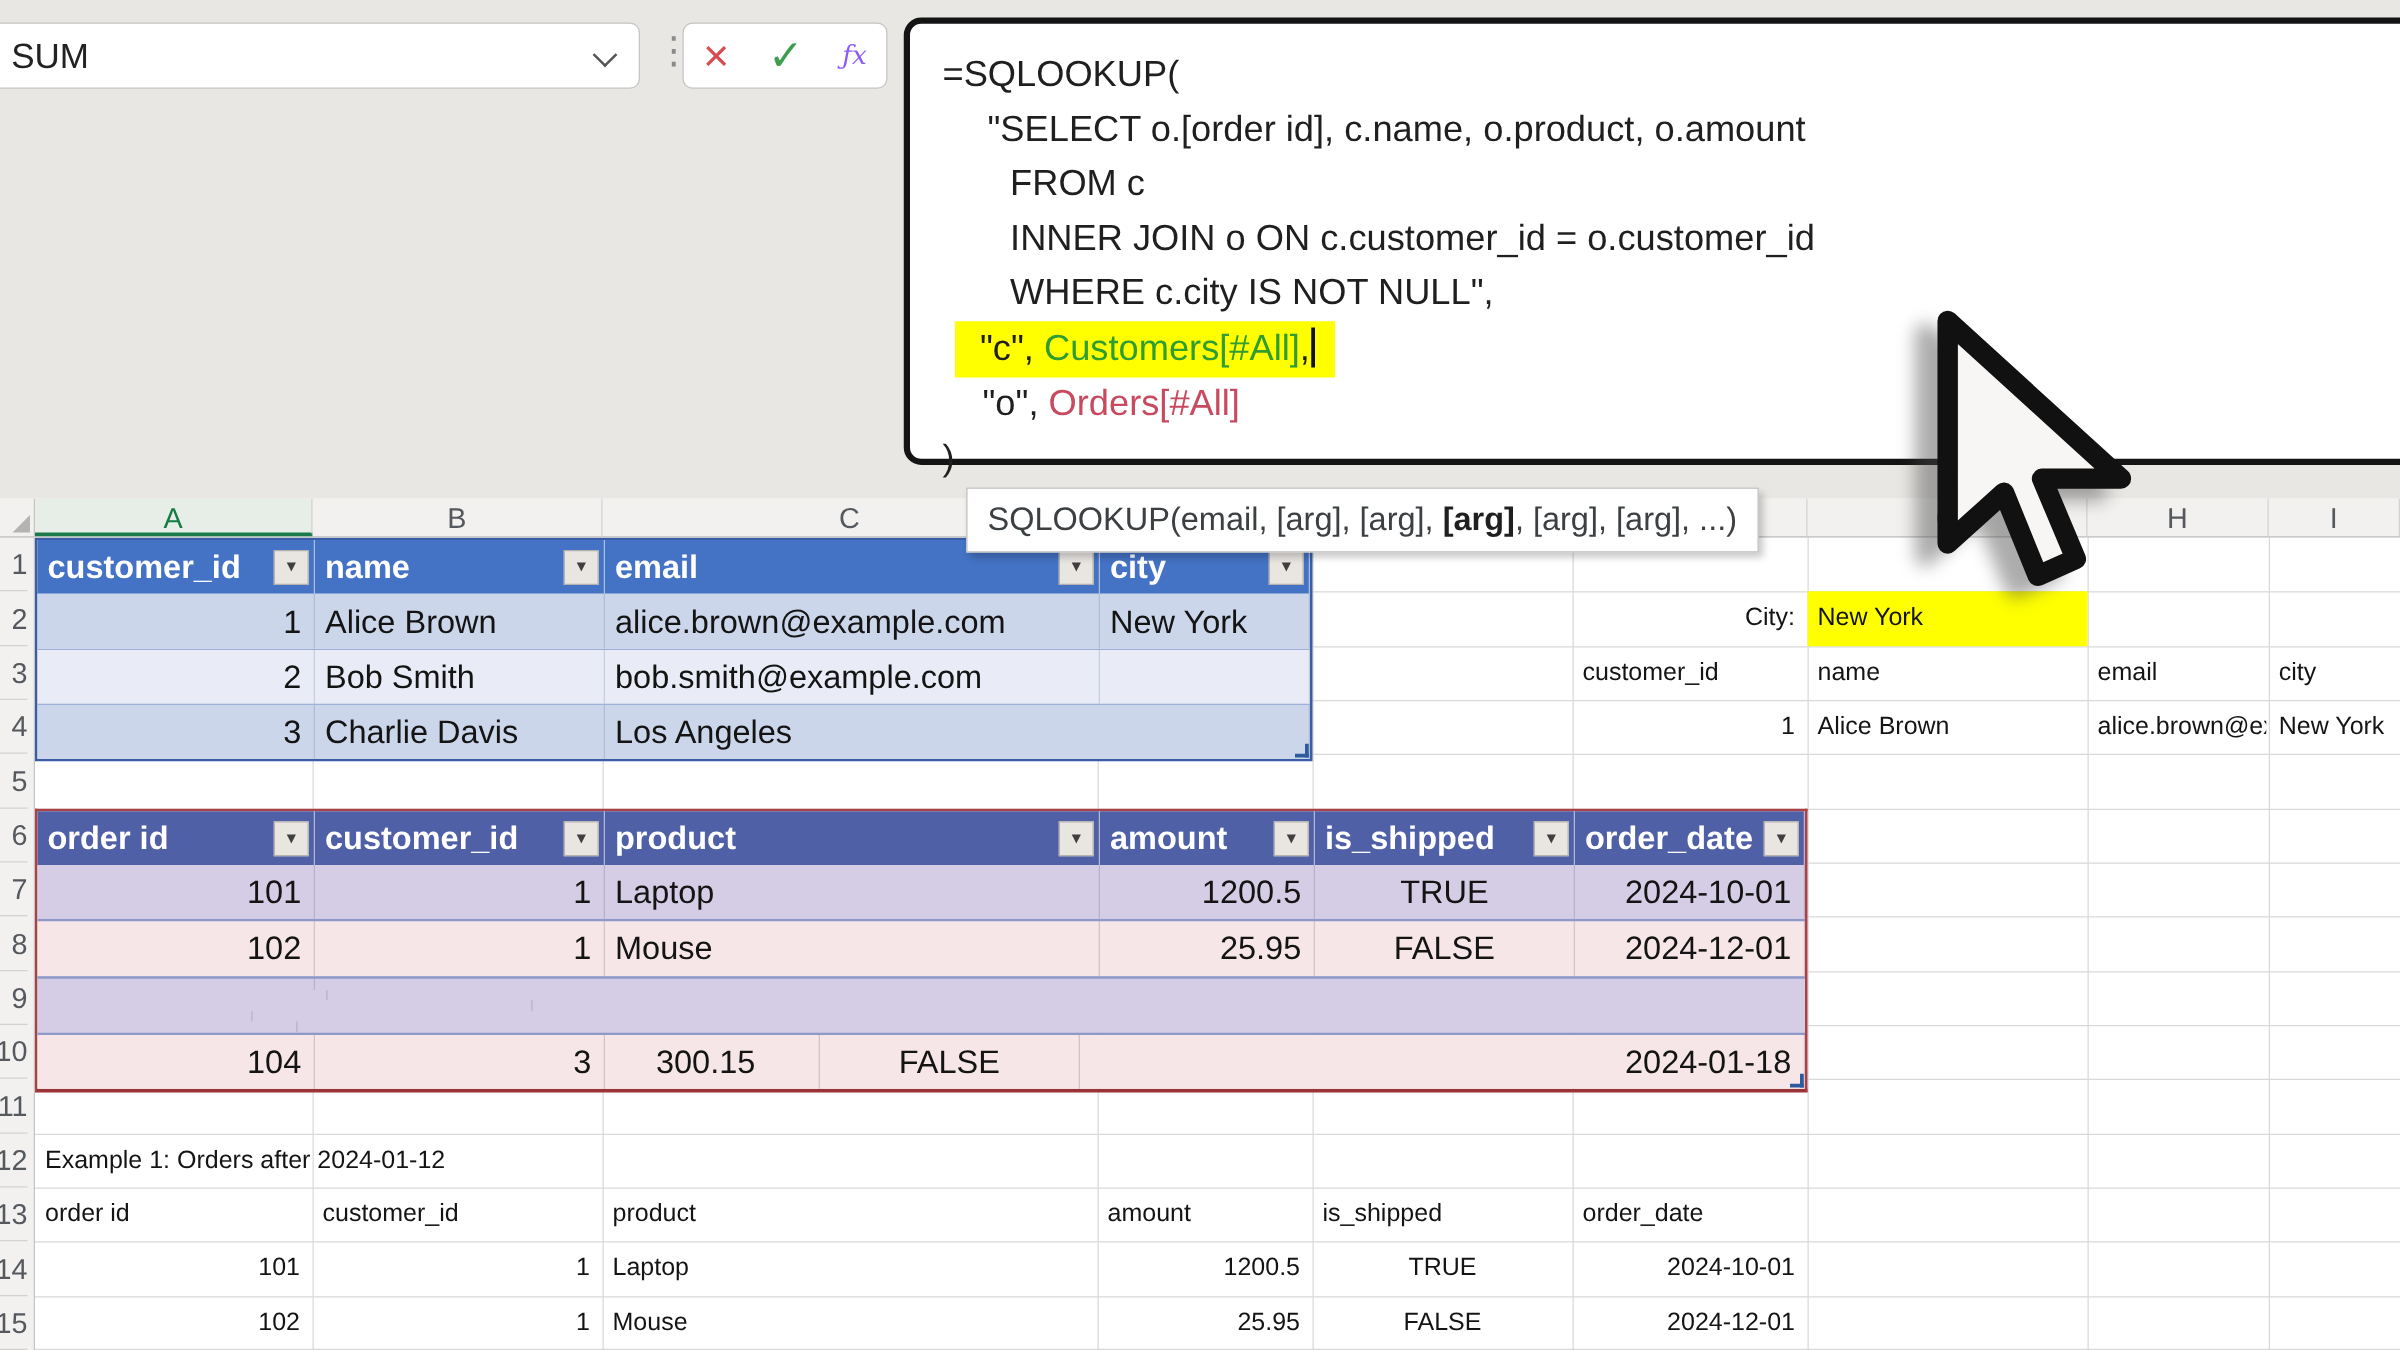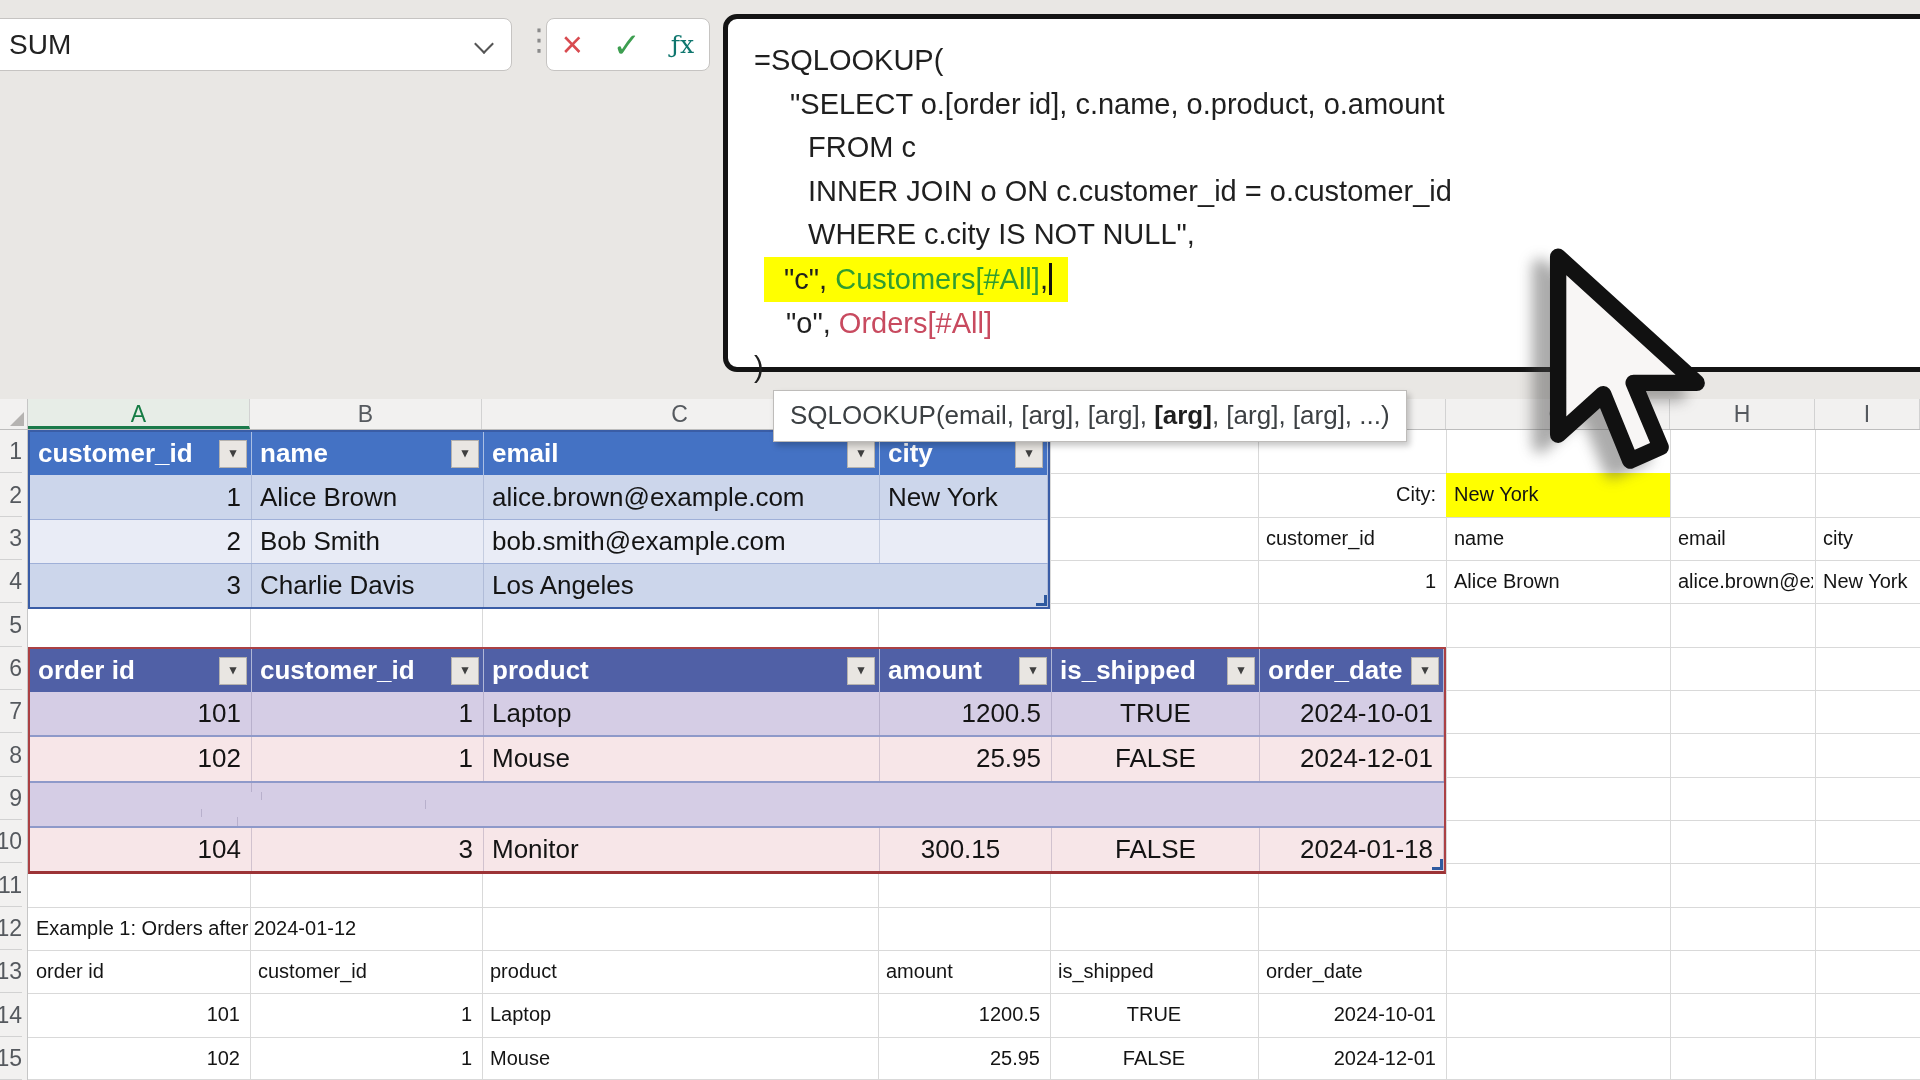--- a/index.html
+++ b/index.html
@@ -19,7 +19,7 @@
            display:flex;align-items:center;justify-content:space-around;}
   .btn-cancel{font-size:36px;color:#d84b50;font-weight:500;line-height:1;}
   .btn-confirm{font-size:34px;color:#3d9e50;font-weight:500;line-height:1;}
-  .btn-fx{font-size:25px;color:#0f766e;font-family:"DejaVu Serif",serif;line-height:1;}
+  .btn-fx{font-size:21px;color:#8b5cf6;font-style:italic;font-family:"DejaVu Serif",serif;line-height:1;}
   
   .fxbox{position:absolute;left:723px;top:14px;width:1260px;height:358px;background:#fff;
          border:5px solid #141414;border-radius:14px;box-sizing:border-box;

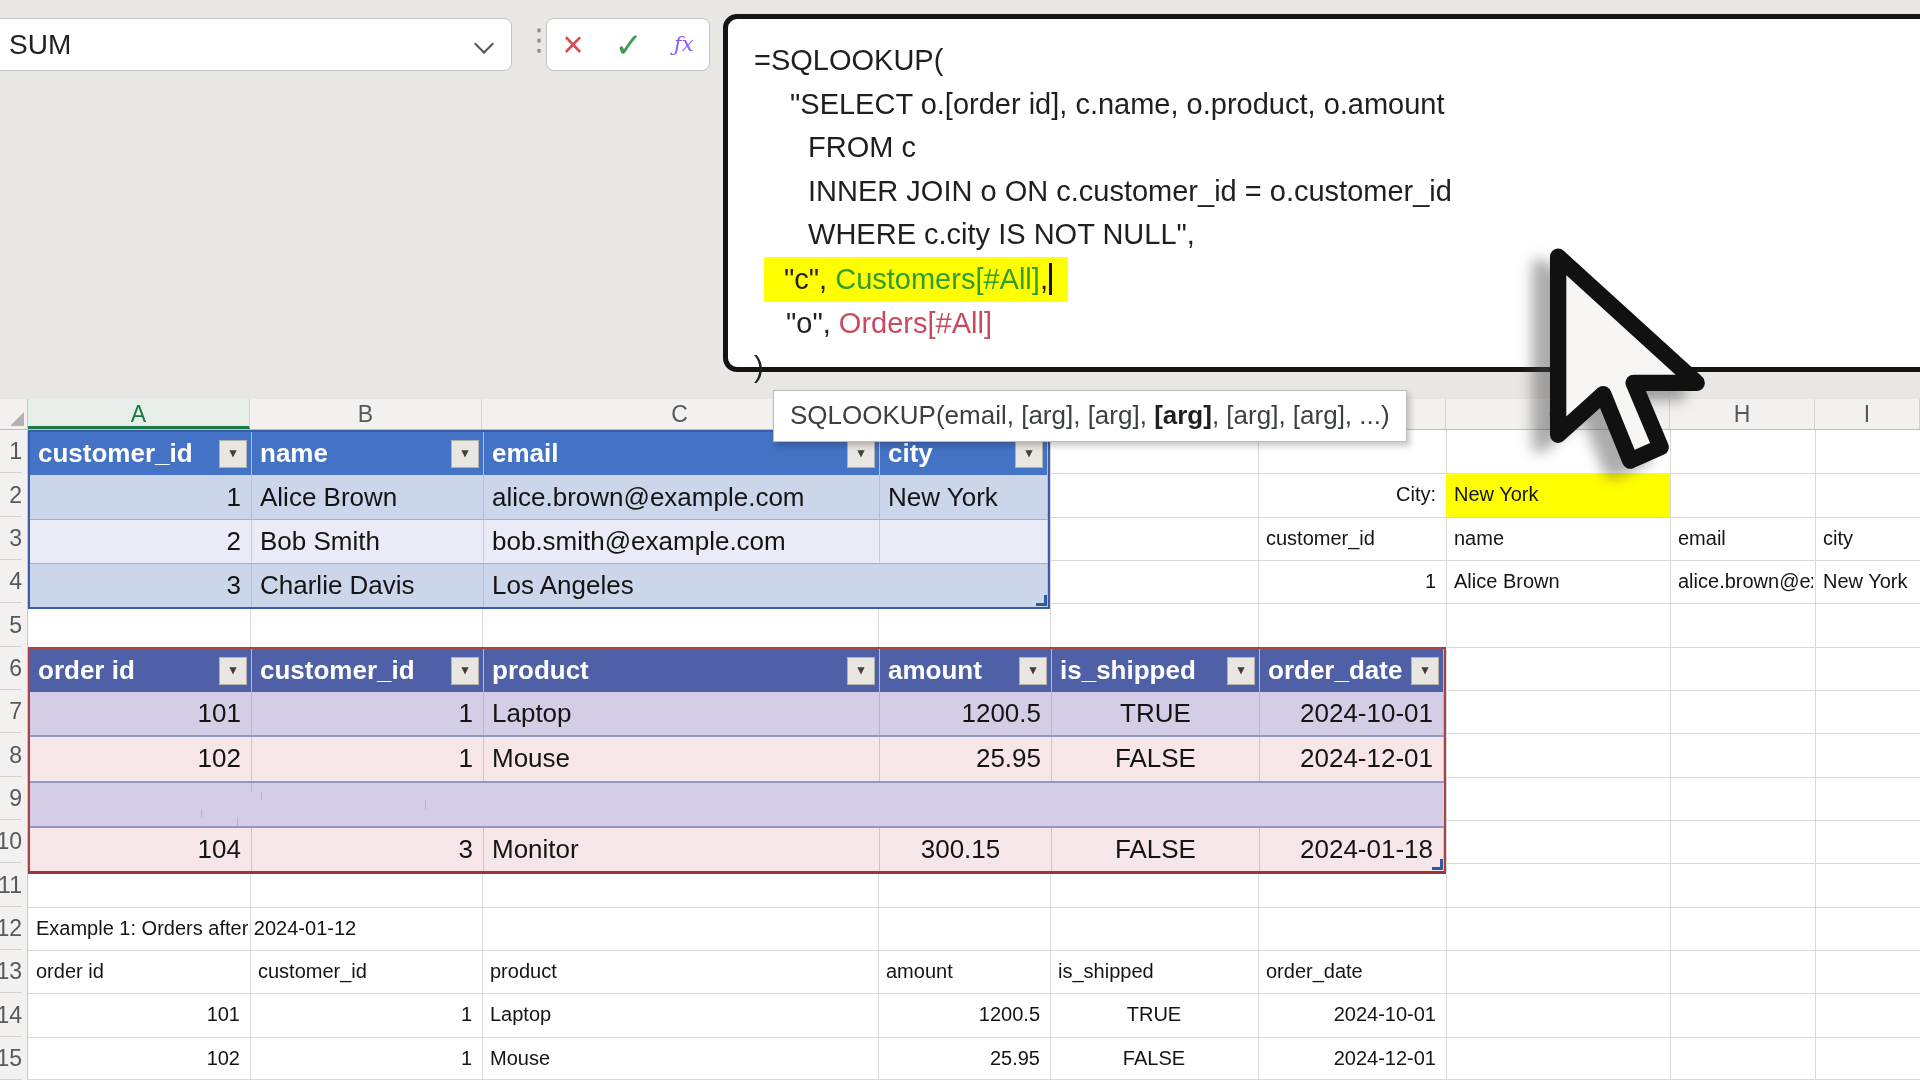--- a/index.html
+++ b/index.html
@@ -236,7 +236,6 @@
     <div class="trow d pink" style="height:43px;">
       <div class="tcell data ar" style="width:222px;">104</div>
       <div class="tcell data ar" style="width:232px;">3</div>
-      <div class="tcell data al" style="width:396px;">Monitor</div>
       <div class="tcell data ar" style="width:172px;text-align:center;">300.15</div>
       <div class="tcell data ac" style="width:208px;">FALSE</div>
       <div class="tcell data ar" style="flex:1;">2024-01-18</div>

